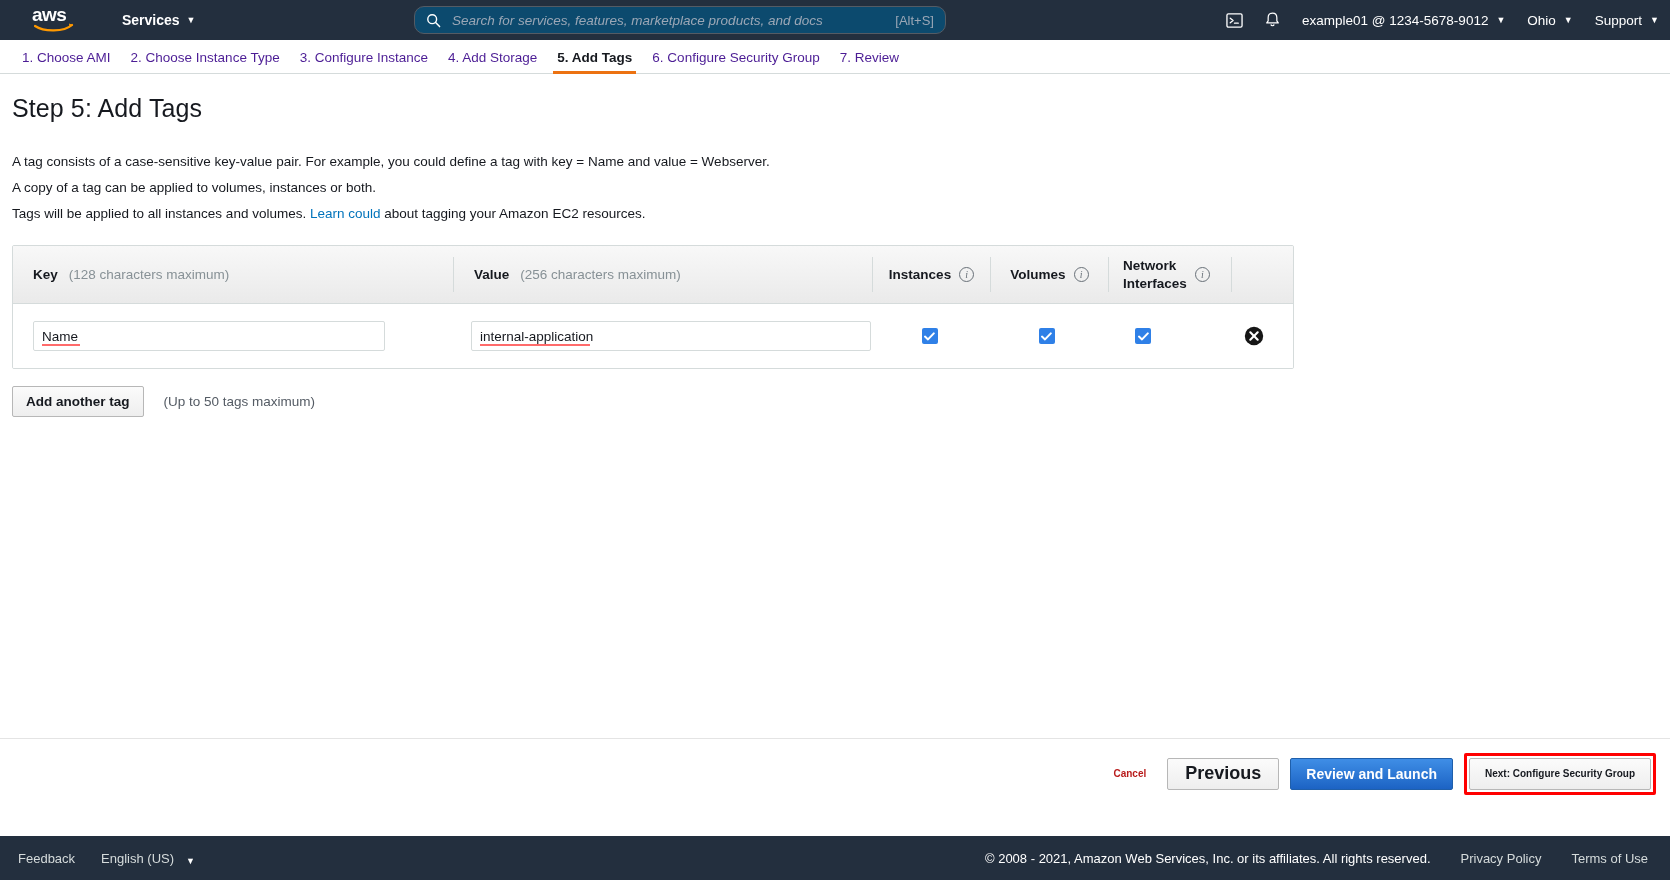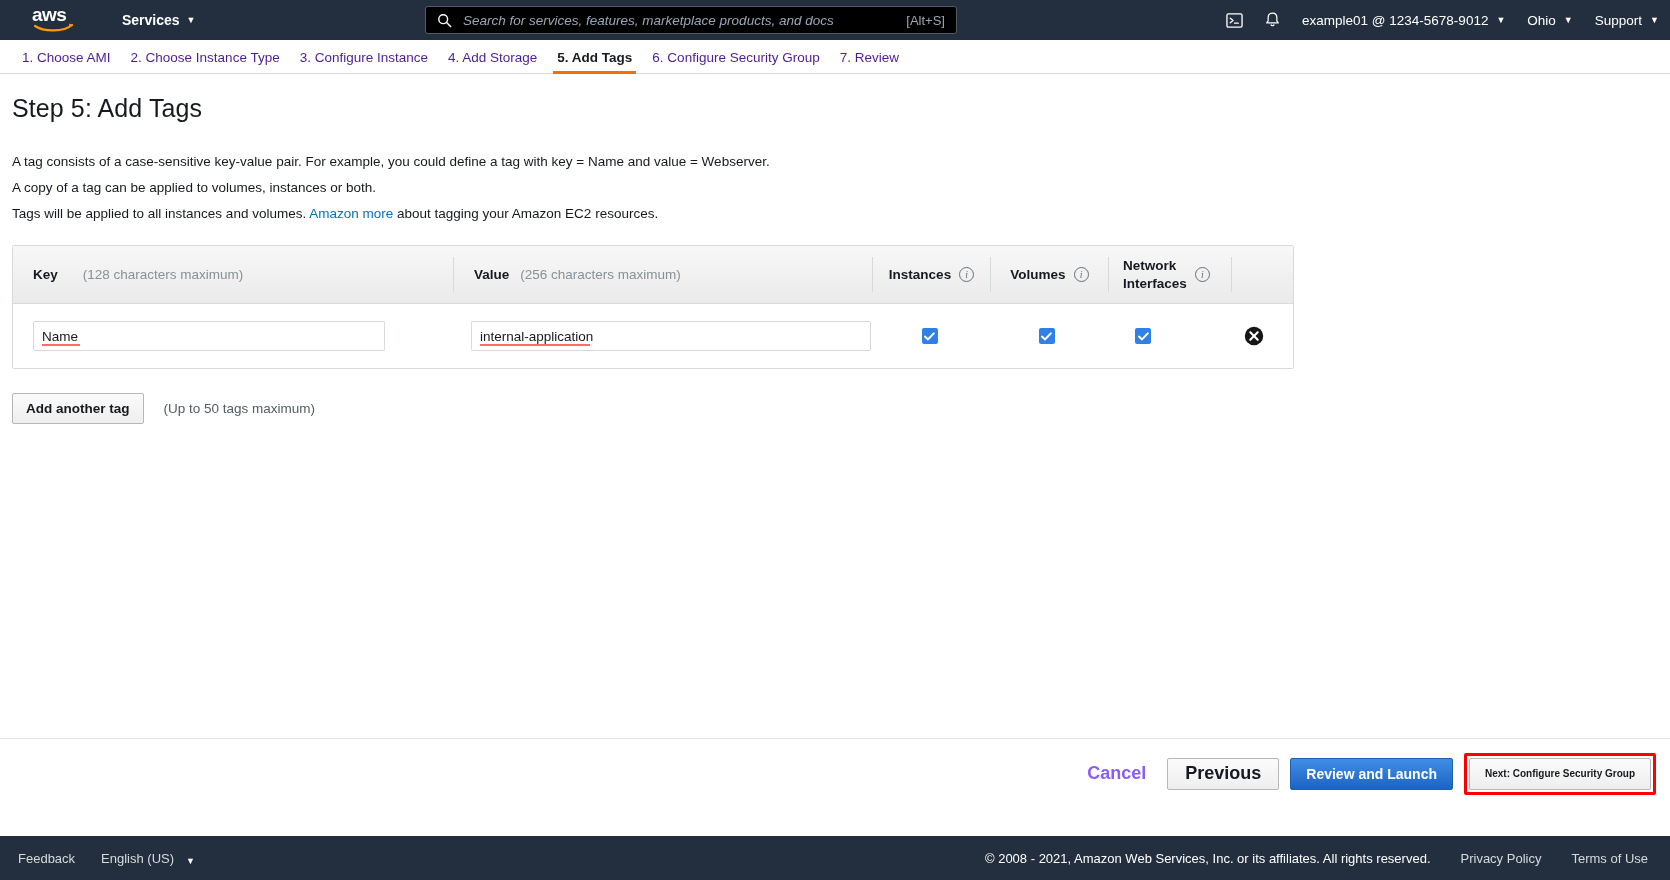--- a/index.html
+++ b/index.html
@@ -38,9 +38,9 @@
   .caret { font-size: 9px; line-height: 1; color: #ffffff; }
 
   .search-wrap {
-    position: absolute; left: 425px; width: 532px;
-    height: 28px; background: #000000;
-    border: 1px solid #545b64; border-radius: 3px;
+    position: absolute; left: 414px; width: 532px;
+    height: 28px; background: #0c4a6e;
+    border: 1px solid #545b64; border-radius: 10px;
     display: flex; align-items: center; cursor: text;
   }
   .search-ico { margin-left: 11px; width: 15px; height: 15px; flex: none; }

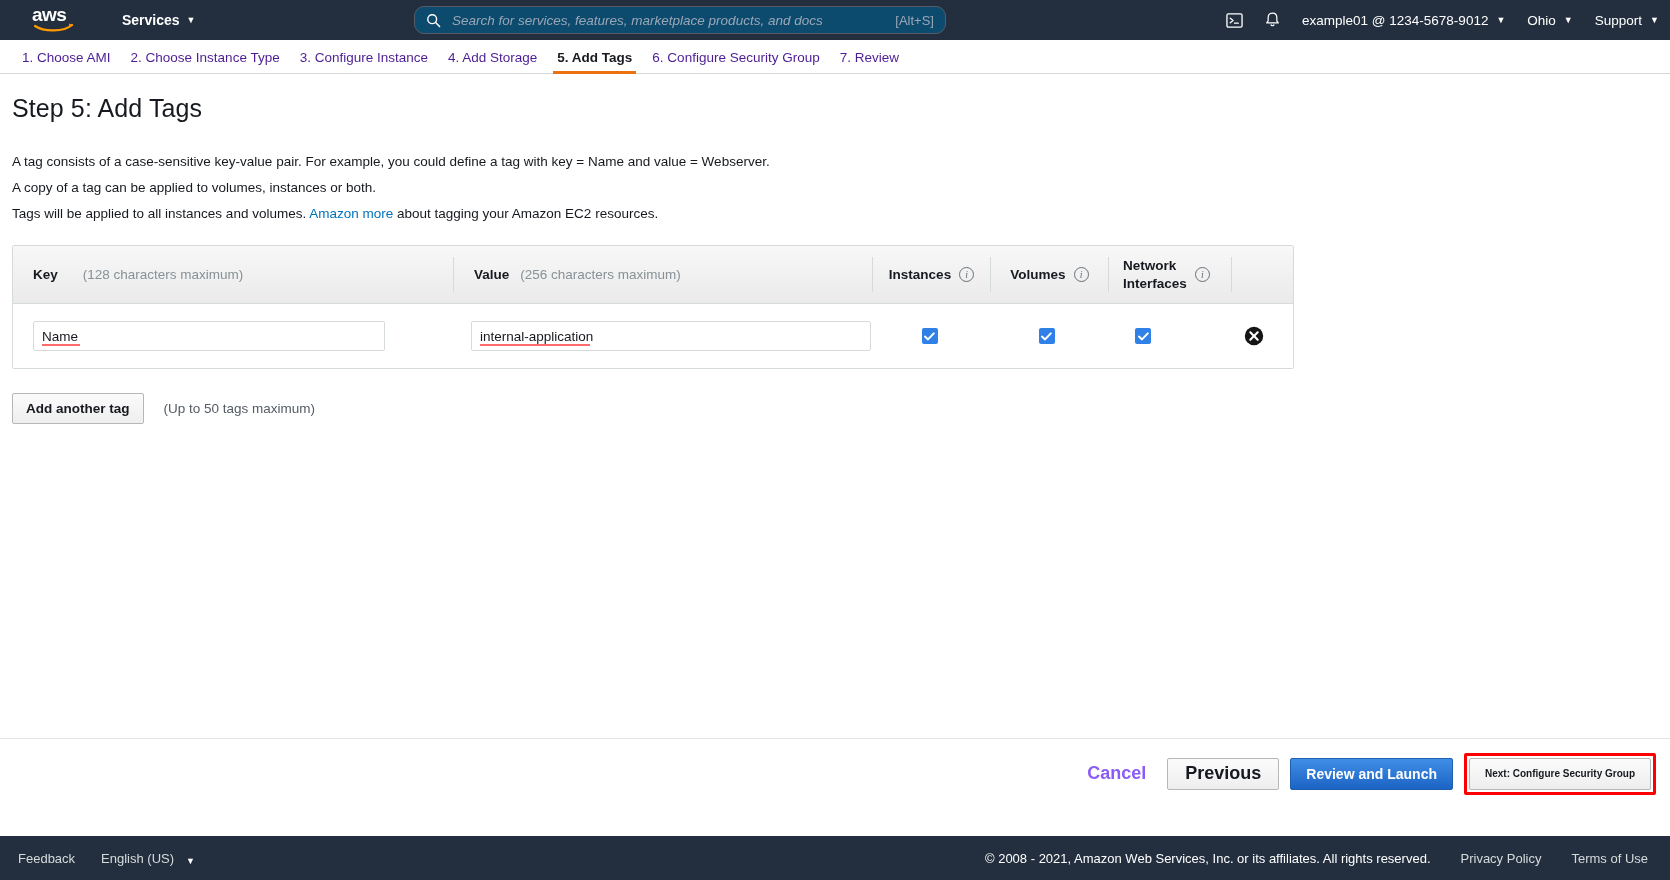--- a/index.html
+++ b/index.html
@@ -299,7 +299,7 @@
   <div class="desc-line">A copy of a tag can be applied to volumes, instances or both.</div>
   <div class="desc-line">
     <span>Tags will be applied to all instances and volumes.</span>
-    <span class="link">Amazon more</span>
+    <span class="link">Learn could</span>
     <span>about tagging your Amazon EC2 resources.</span>
   </div>
 

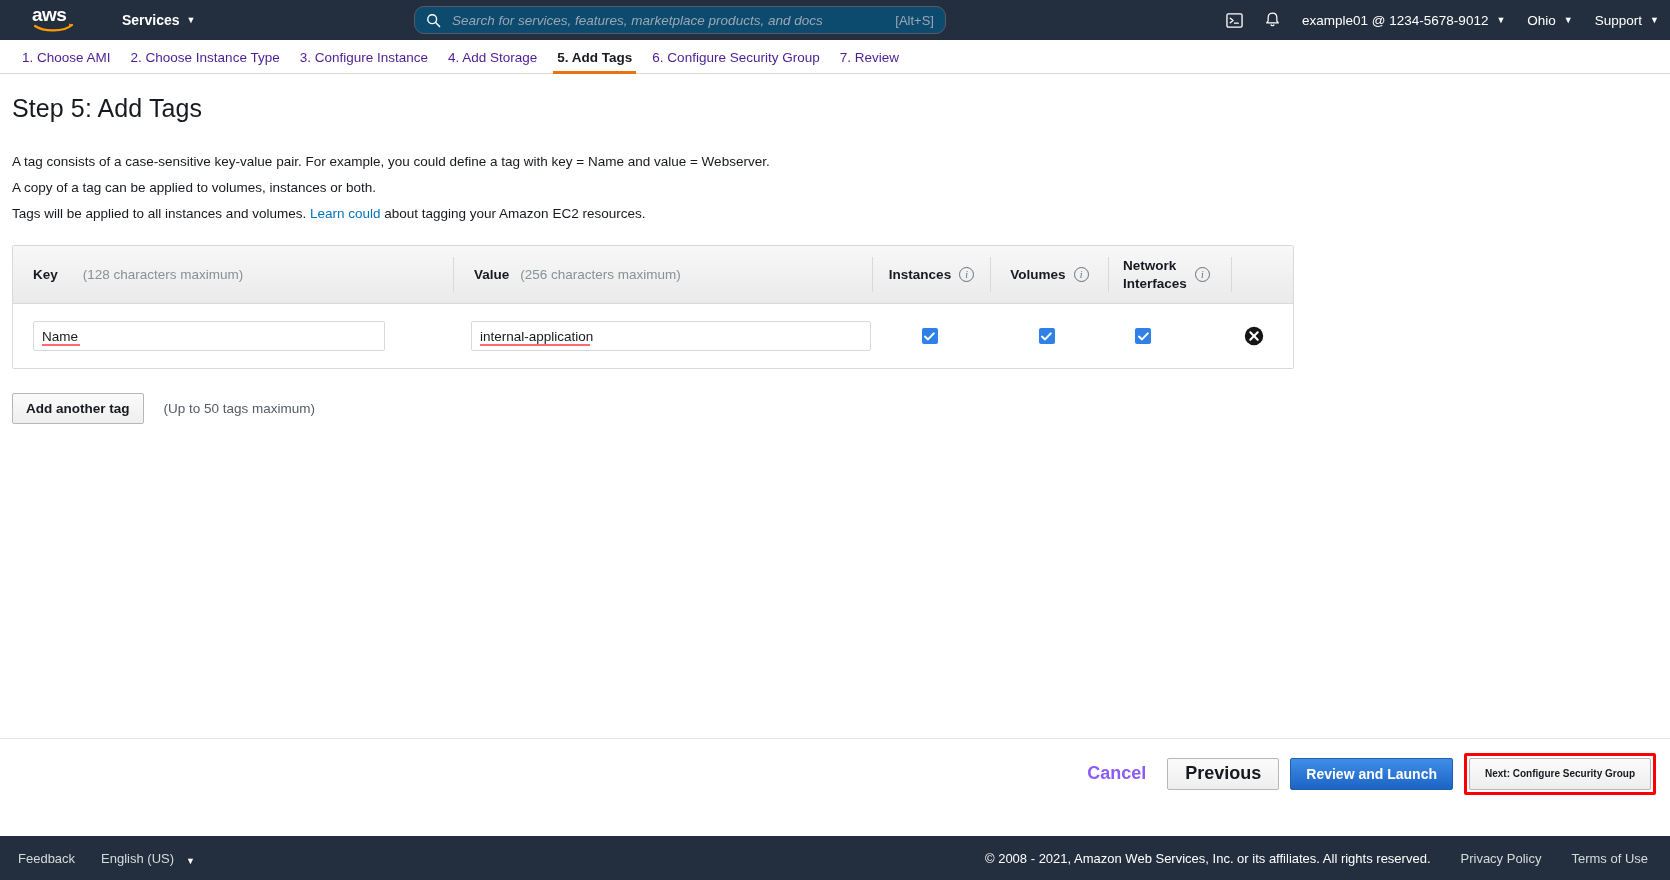--- a/index.html
+++ b/index.html
@@ -112,7 +112,7 @@
     display: flex; align-items: center; position: relative;
   }
   .th-key {
-    display: flex; align-items: center; gap: 25px;
+    display: flex; align-items: center; gap: 11px;
     padding-left: 20px; width: 440px;
   }
   .th-label { font-size: 13.5px; font-weight: 700; color: #16191f; }

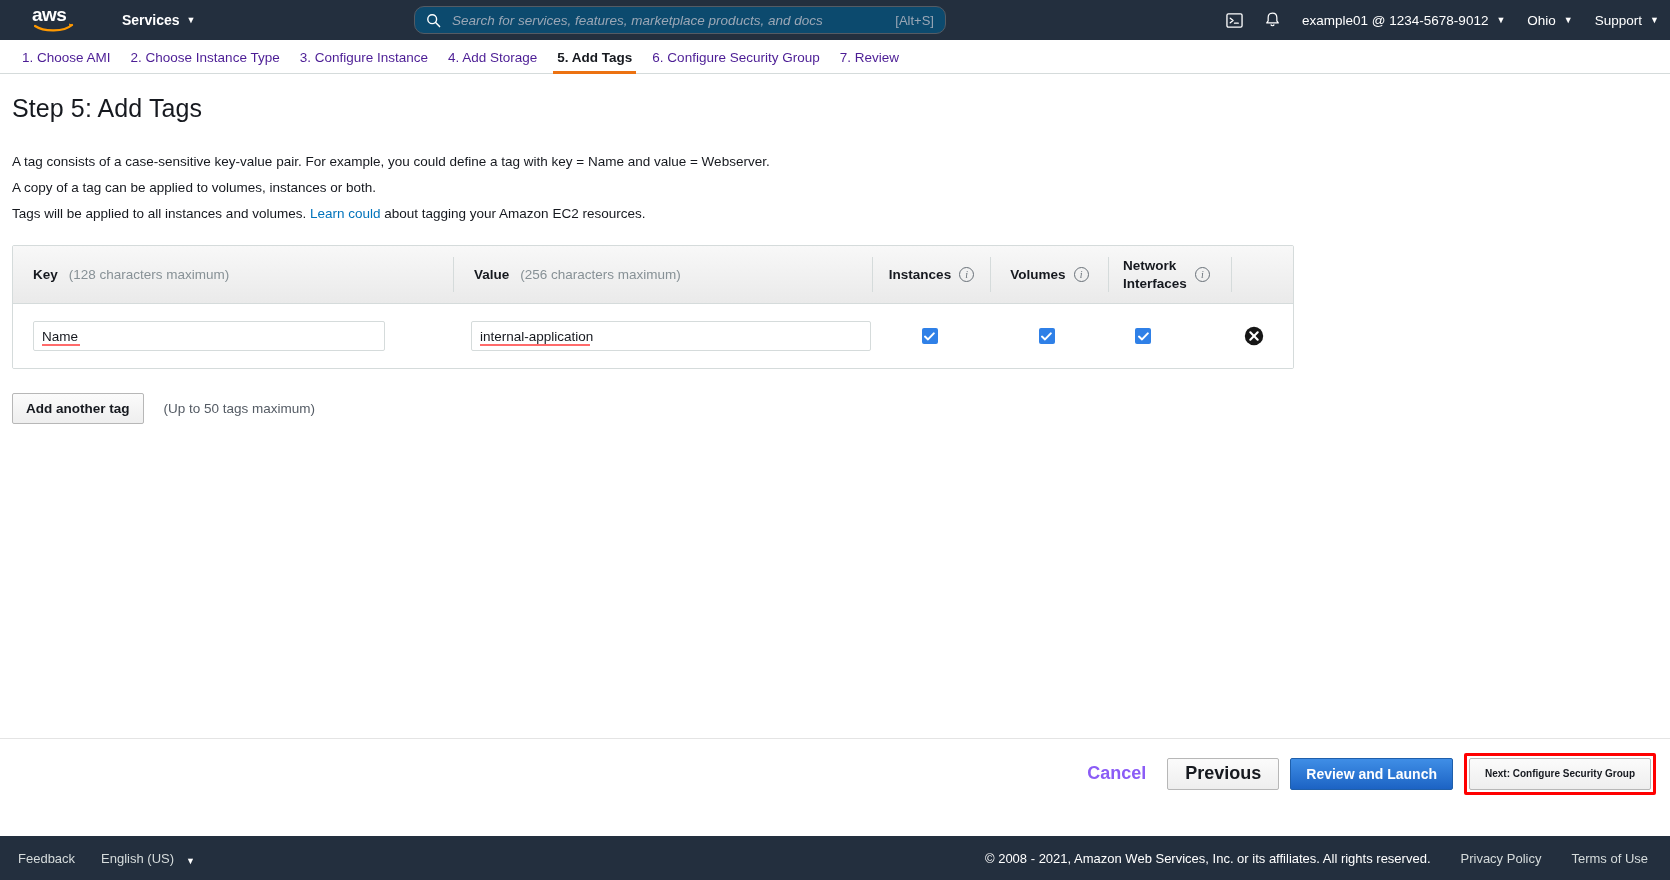--- a/index.html
+++ b/index.html
@@ -171,7 +171,7 @@
   }
   .del-btn { width: 20px; height: 20px; cursor: pointer; }
   .addrow {
-    margin-top: 24px; display: flex; align-items: center; gap: 20px;
+    margin-top: 17px; display: flex; align-items: center; gap: 20px;
   }
   .btn {
     font-size: 13.5px; font-weight: 700; border-radius: 2px;

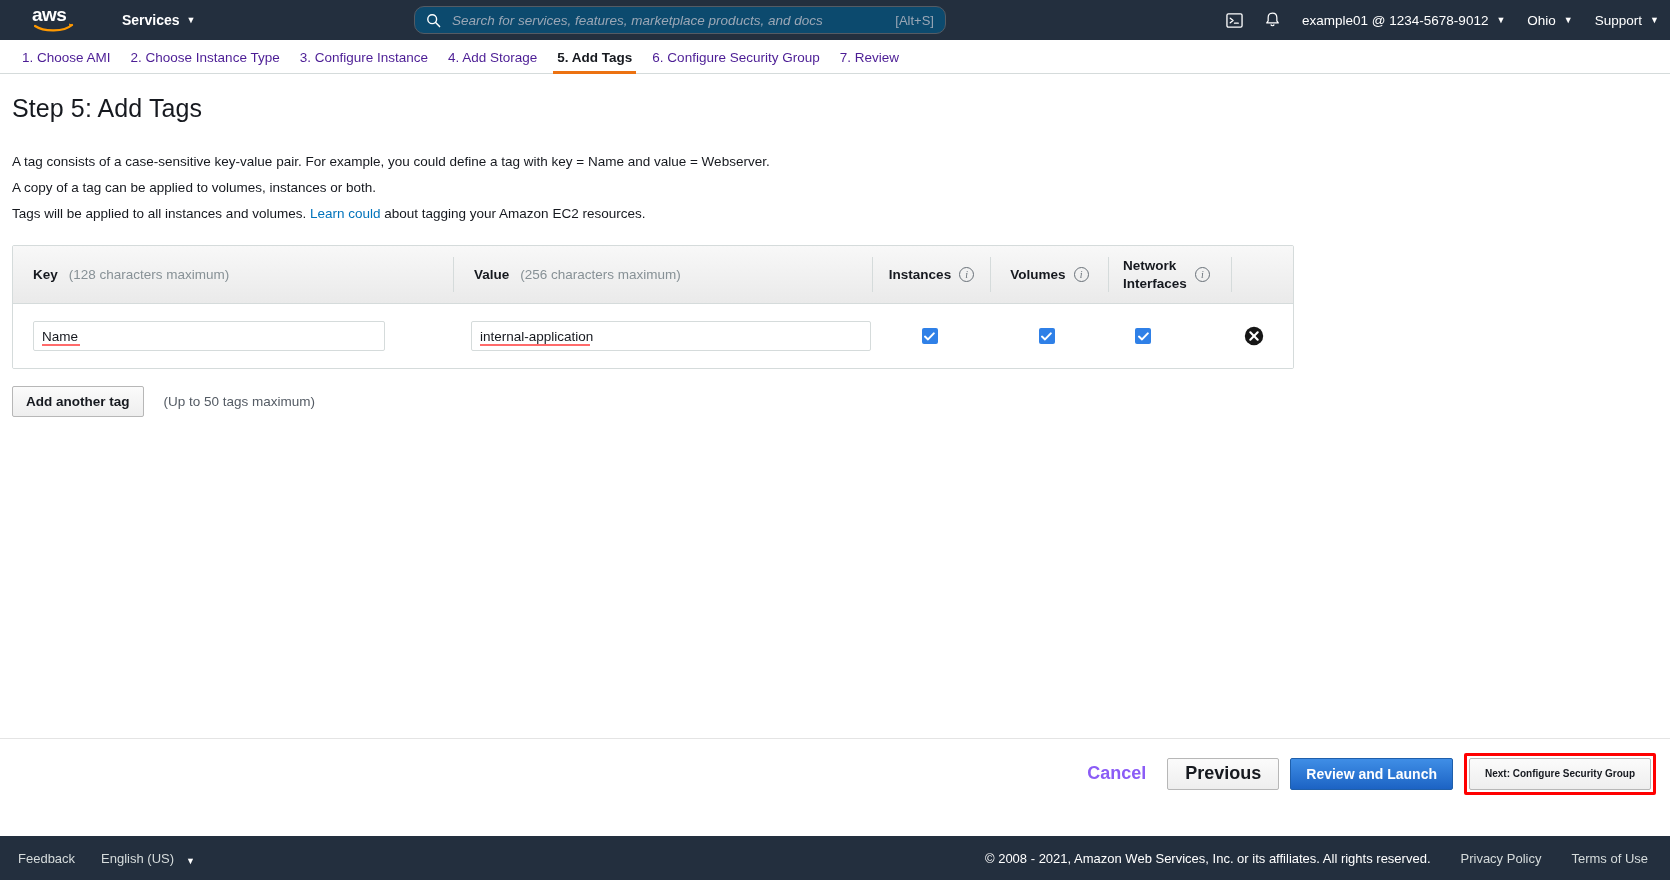--- a/index.html
+++ b/index.html
@@ -195,7 +195,7 @@
     background: #ffffff;
   }
   .btn-link-cancel {
-    color: #8b5cf6; font-size: 18px; font-weight: 700;
+    color: #b91c1c; font-size: 10px; font-weight: 700;
     cursor: pointer; padding: 0 10px;
   }
   .btn-prev { height: 32px; padding: 0 17px; font-size: 18px; }

